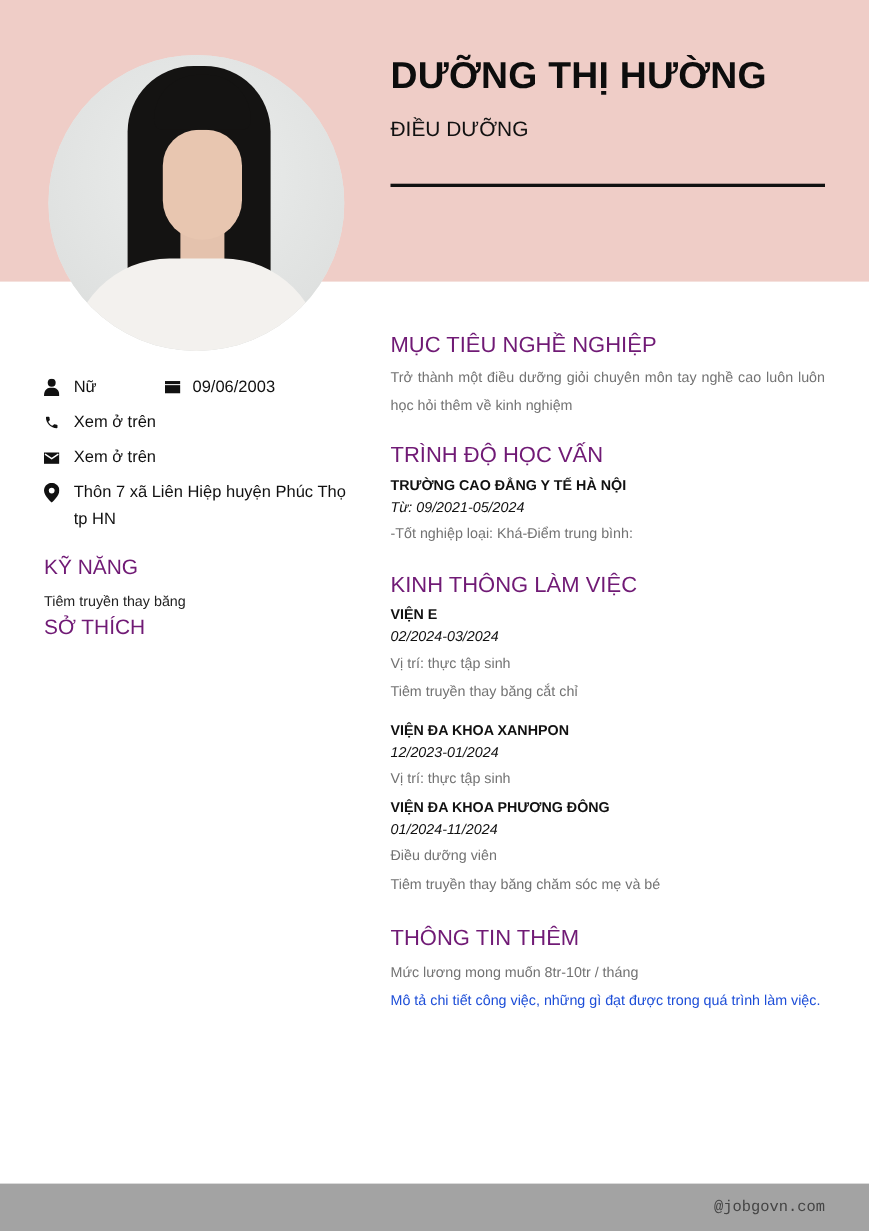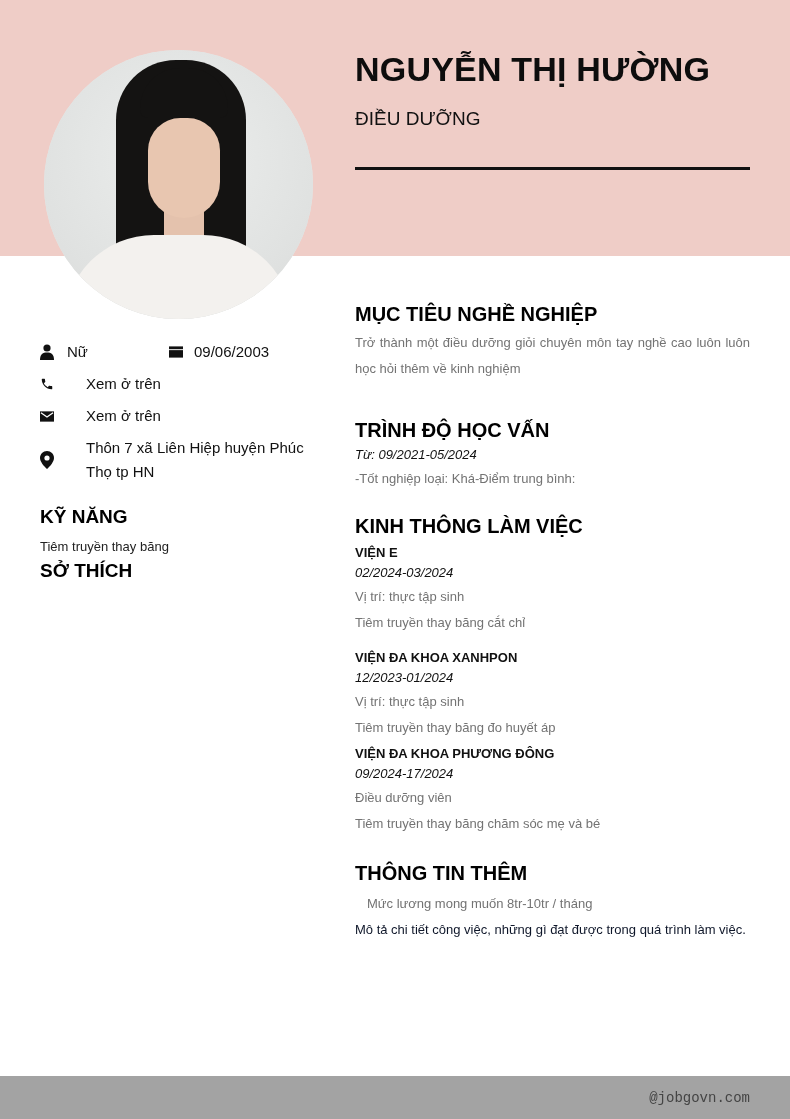--- a/index.html
+++ b/index.html
@@ -51,7 +51,7 @@
   <div class="shirt"></div>
 </div>
 
-<div class="name">NGUYỄN THỊ HƯỜNG</div>
+<div class="name">DƯỠNG THỊ HƯỜNG</div>
 <div class="title">ĐIỀU DƯỠNG</div>
 <div class="name-rule"></div>
 

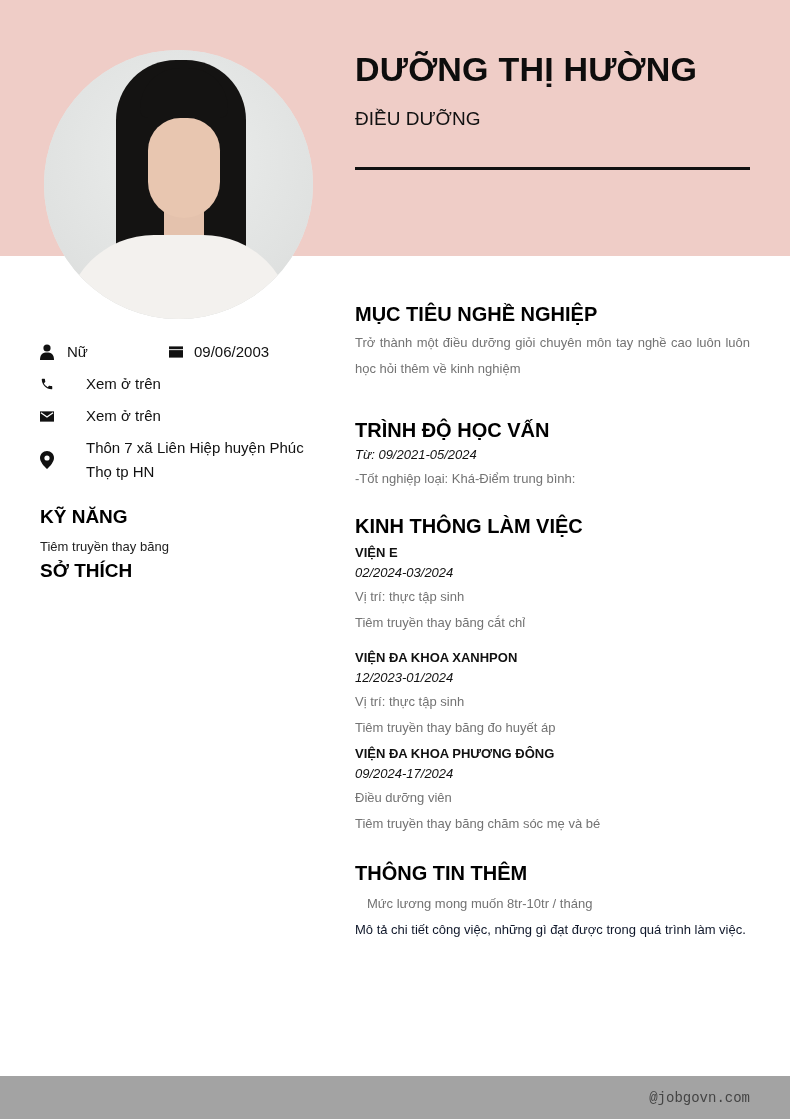--- a/index.html
+++ b/index.html
@@ -22,7 +22,7 @@
   .info-row .pair { display:flex; width:110px; }
   .info-row .pair2 { display:flex; align-items:center; }
   .info-row .pair2 .ic { margin-right:11px; }
-  h2 { margin:0; font-weight:bold; color:#000000; }
+  h2 { margin:0; font-weight:normal; color:#701a75; }
   .left h2 { font-size:19px; }
   .sec-title-left { margin-top:20px; }
   .small { font-size:13px; line-height:26px; color:#222; }

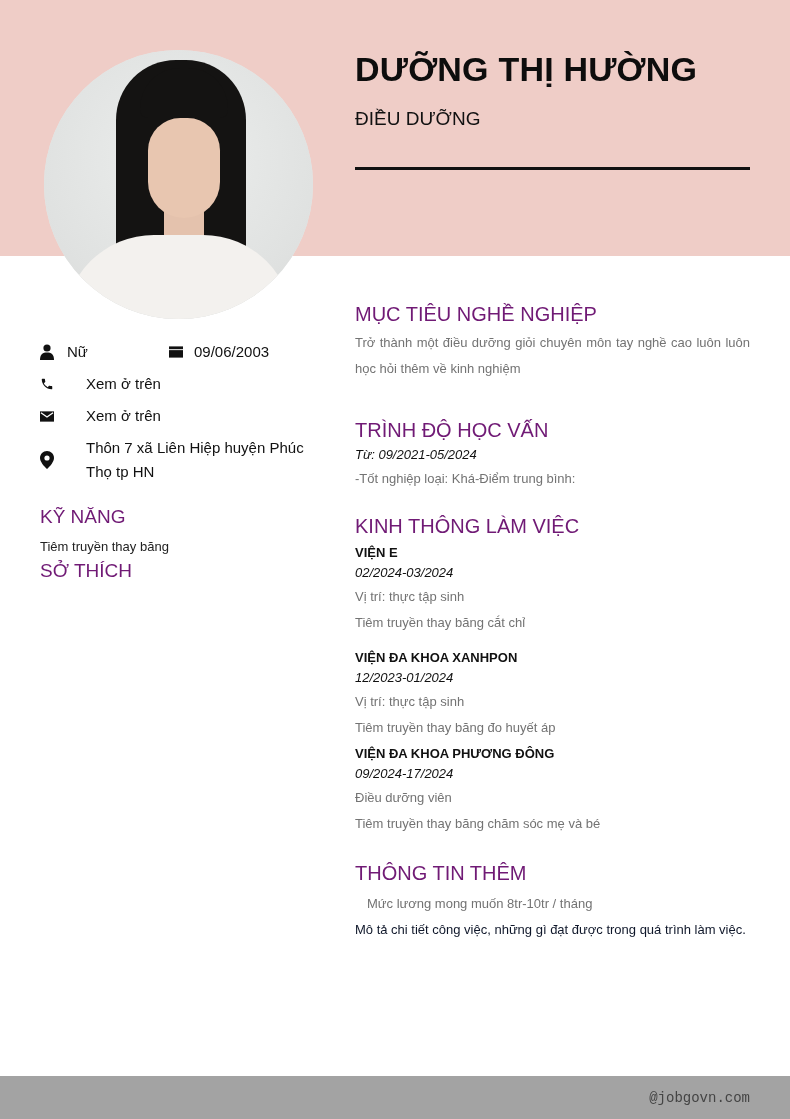--- a/index.html
+++ b/index.html
@@ -17,7 +17,7 @@
   .name-rule { position:absolute; left:355px; top:167px; width:395px; height:3px; background:#111; }
 
   .left { position:absolute; left:40px; top:340px; width:276px; }
-  .info-row { display:flex; align-items:center; font-size:15px; line-height:24px; margin-bottom:8px;gap:19px; }
+  .info-row { display:flex; align-items:flex-start; font-size:15px; line-height:24px; margin-bottom:8px; }
   .info-row .ic { width:14px; height:24px; display:flex; align-items:center; justify-content:flex-start; margin-right:13px; flex:none; }
   .info-row .pair { display:flex; width:110px; }
   .info-row .pair2 { display:flex; align-items:center; }

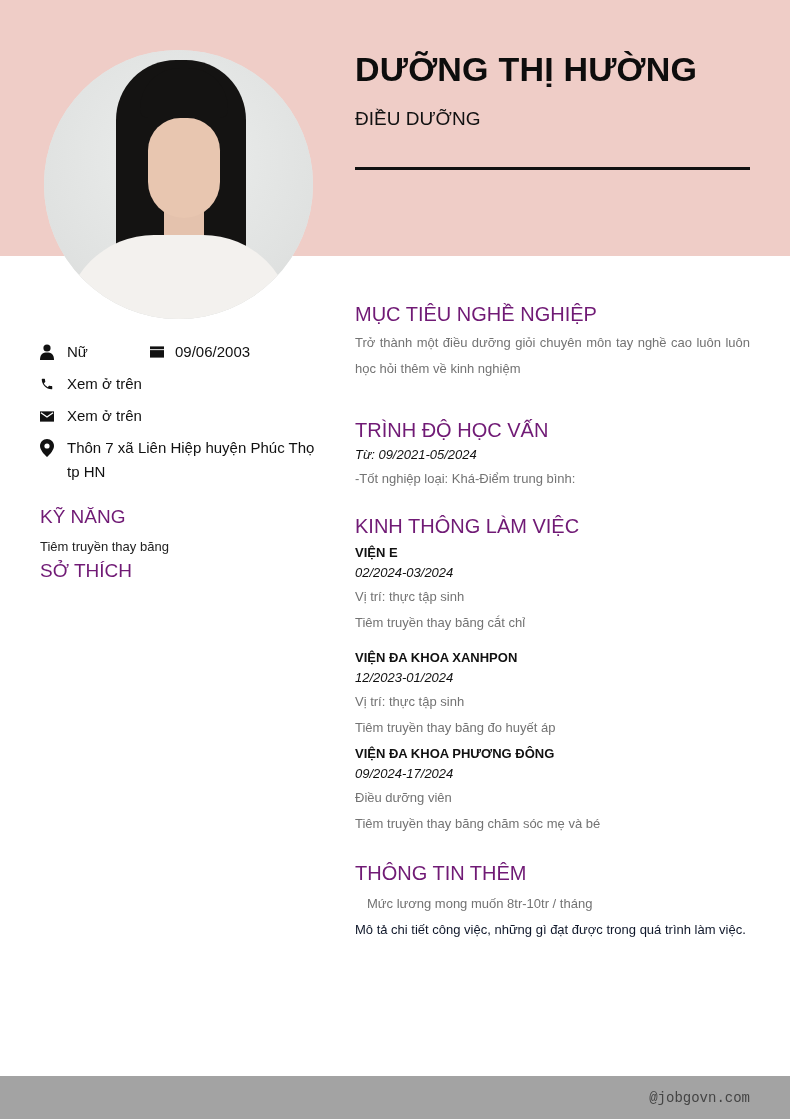--- a/index.html
+++ b/index.html
@@ -113,7 +113,7 @@
   <h2>MỤC TIÊU NGHỀ NGHIỆP</h2>
   <div class="line justify" style="margin-top:2px;">Trở thành một điều dưỡng giỏi chuyên môn tay nghề cao luôn luôn học hỏi thêm về kinh nghiệm</div>
 
-  <h2 style="margin-top:34px;">TRÌNH ĐỘ HỌC VẤN</h2>
+  <h2 style="margin-top:18px;">TRÌNH ĐỘ HỌC VẤN</h2>
   <div class="date">Từ: 09/2021-05/2024</div>
   <div class="line">-Tốt nghiệp loại: Khá-Điểm trung bình:</div>
 

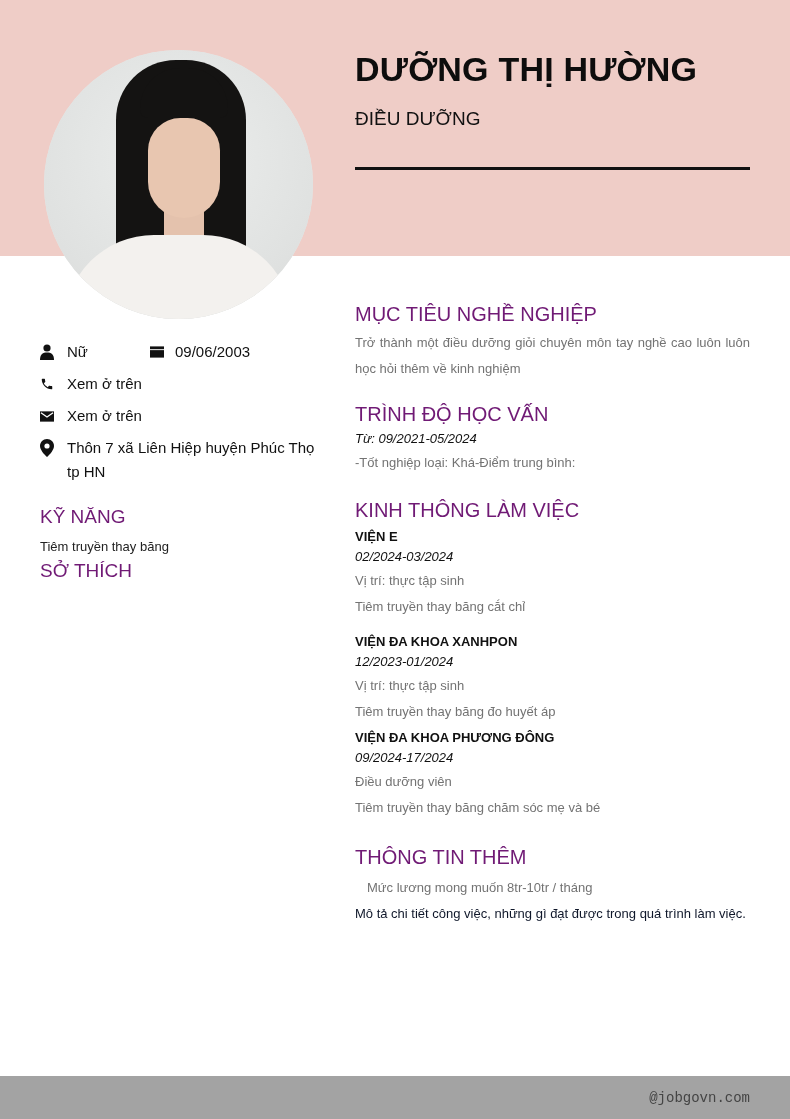--- a/index.html
+++ b/index.html
@@ -114,6 +114,7 @@
   <div class="line justify" style="margin-top:2px;">Trở thành một điều dưỡng giỏi chuyên môn tay nghề cao luôn luôn học hỏi thêm về kinh nghiệm</div>
 
   <h2 style="margin-top:18px;">TRÌNH ĐỘ HỌC VẤN</h2>
+  <div class="org">TRƯỜNG CAO ĐẲNG Y TẾ HÀ NỘI</div>
   <div class="date">Từ: 09/2021-05/2024</div>
   <div class="line">-Tốt nghiệp loại: Khá-Điểm trung bình:</div>
 

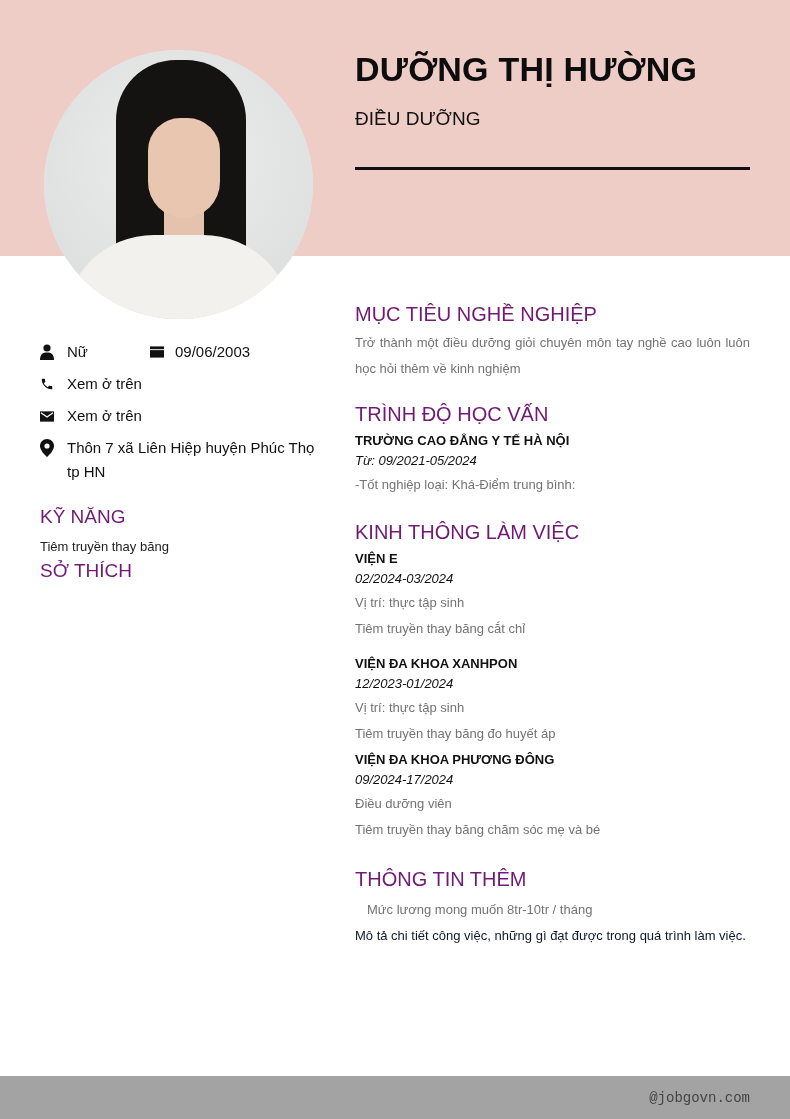--- a/index.html
+++ b/index.html
@@ -130,7 +130,6 @@
     <div class="org">VIỆN ĐA KHOA XANHPON</div>
     <div class="date">12/2023-01/2024</div>
     <div class="line">Vị trí: thực tập sinh</div>
-    <div class="line">Tiêm truyền thay băng đo huyết áp</div>
   </div>
   <div style="margin-top:4px;">
     <div class="org">VIỆN ĐA KHOA PHƯƠNG ĐÔNG</div>

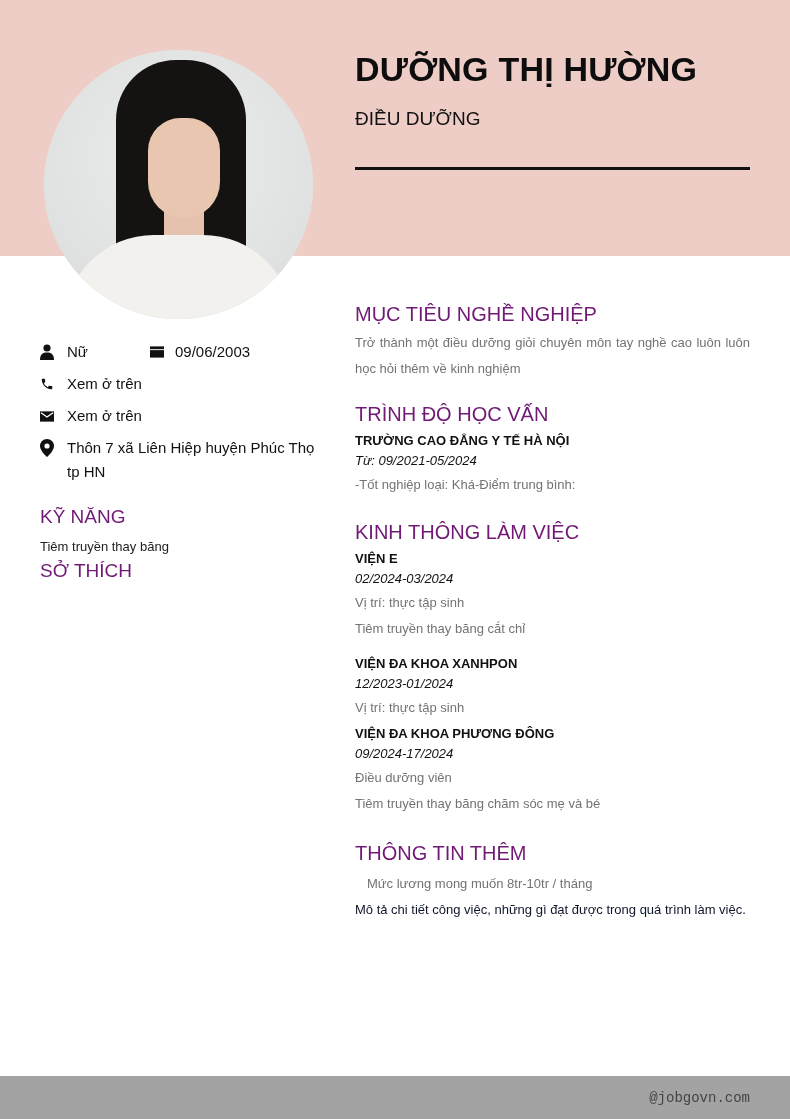--- a/index.html
+++ b/index.html
@@ -133,7 +133,7 @@
   </div>
   <div style="margin-top:4px;">
     <div class="org">VIỆN ĐA KHOA PHƯƠNG ĐÔNG</div>
-    <div class="date">09/2024-17/2024</div>
+    <div class="date">01/2024-11/2024</div>
     <div class="line">Điều dưỡng viên</div>
     <div class="line">Tiêm truyền thay băng chăm sóc mẹ và bé</div>
   </div>

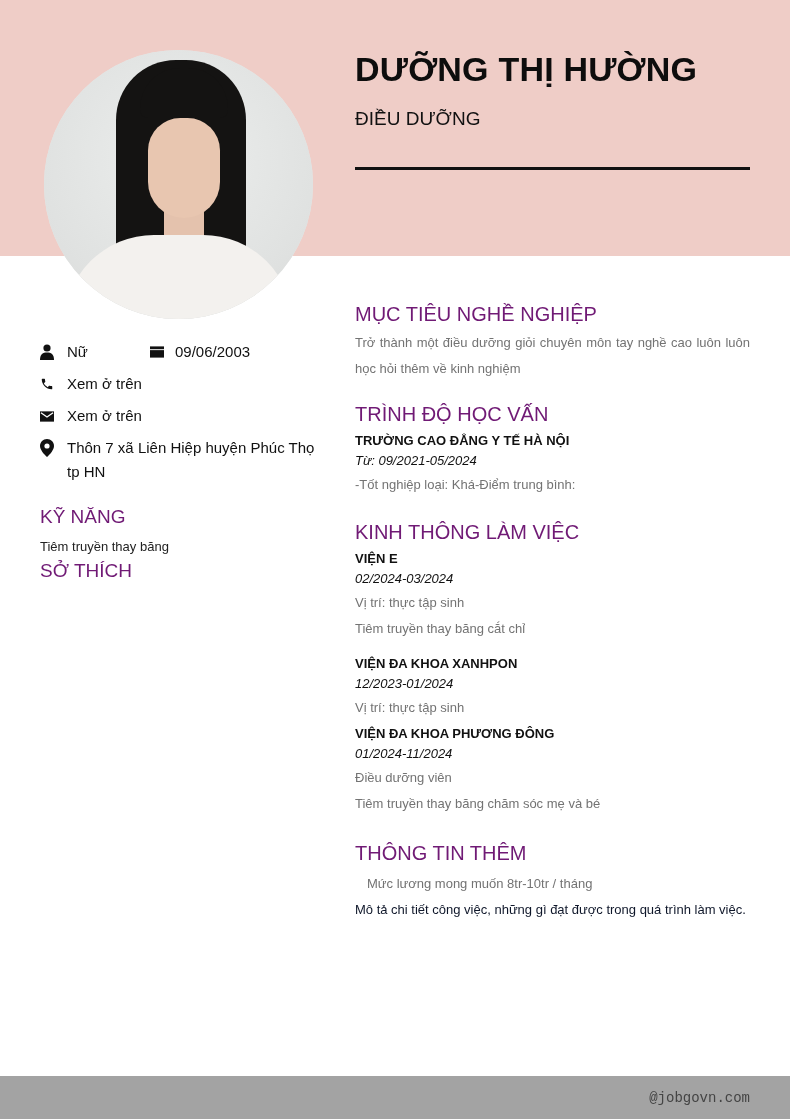--- a/index.html
+++ b/index.html
@@ -139,7 +139,7 @@
   </div>
 
   <h2 style="margin-top:22px;">THÔNG TIN THÊM</h2>
-  <div class="line" style="margin-top:4px;margin-left:12px;">Mức lương mong muốn 8tr-10tr / tháng</div>
+  <div class="line" style="margin-top:4px;">Mức lương mong muốn 8tr-10tr / tháng</div>
   <div class="line muted justify"> Mô tả chi tiết công việc, những gì đạt được trong quá trình làm việc.</div>
 </div>
 

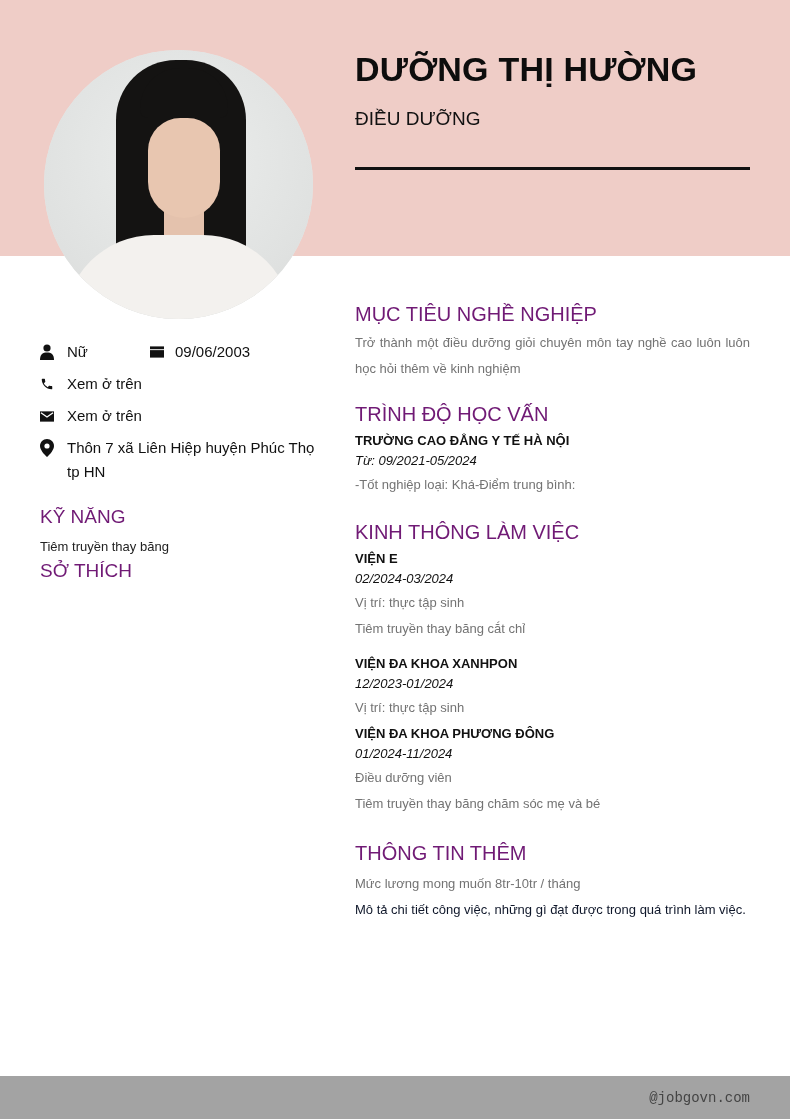--- a/index.html
+++ b/index.html
@@ -33,7 +33,7 @@
   .org { font-size:13px; font-weight:bold; margin-top:4px; line-height:18px; }
   .date { font-size:13px; font-style:italic; line-height:22px; }
   .line { font-size:13px; line-height:26px; color:#737373; }
-  .muted { color:#0f172a; }
+  .muted { color:#1d4ed8; }
   .footer { position:absolute; left:0; top:1076px; width:790px; height:60px; background:#a3a3a3; }
   .footer span { position:absolute; right:40px; top:14px; font-family:"Liberation Mono", "DejaVu Sans Mono", monospace; font-size:14px; color:#444; }
 </style>

